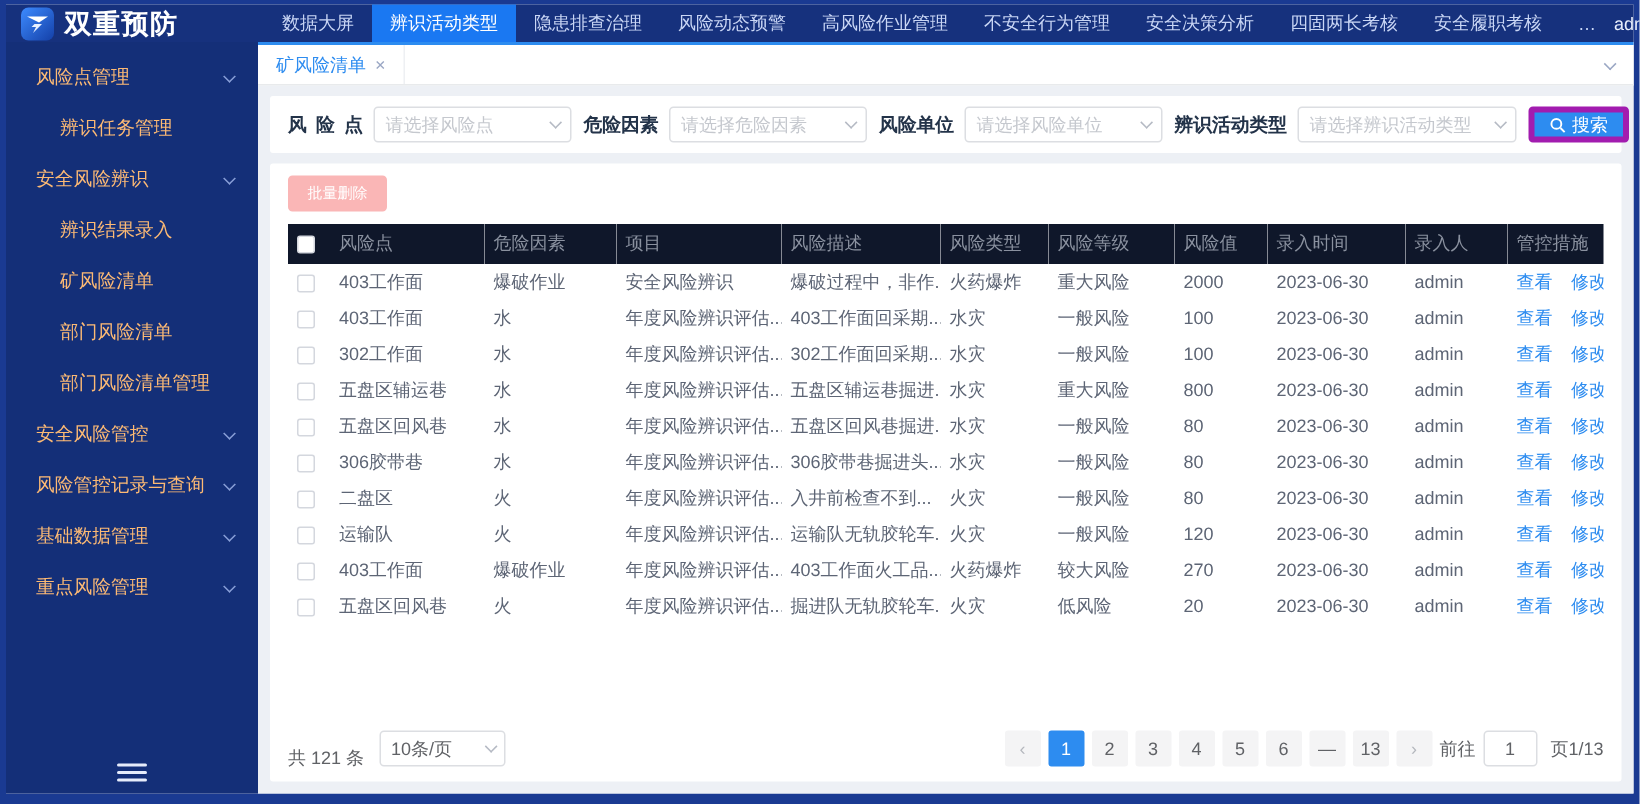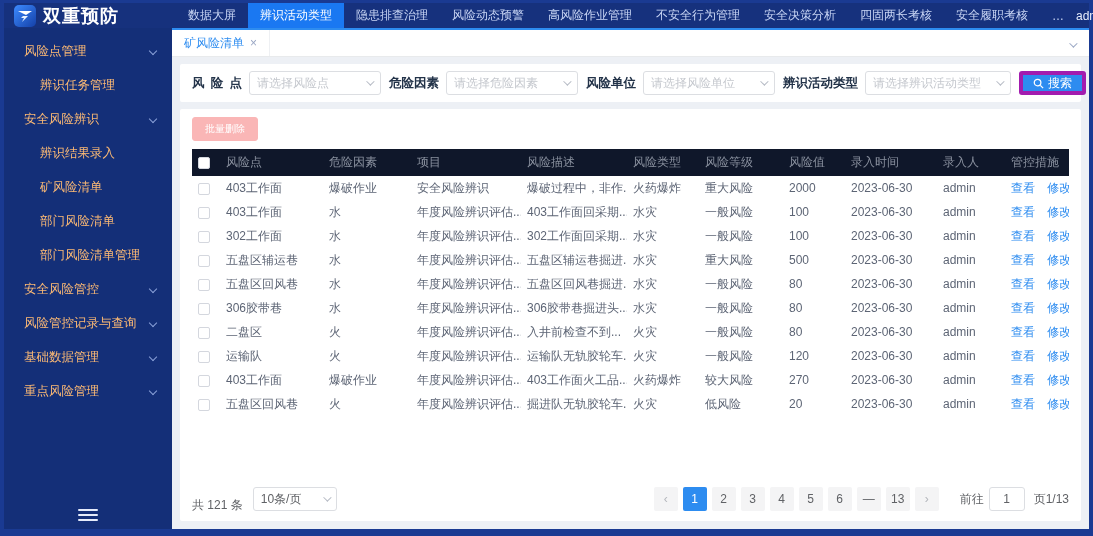--- a/index.html
+++ b/index.html
@@ -344,7 +344,7 @@
                   <td>五盘区辅运巷掘进...</td>
                   <td>水灾</td>
                   <td>重大风险</td>
-                  <td>500</td>
+                  <td>800</td>
                   <td>2023-06-30</td>
                   <td>admin</td>
                   <td>

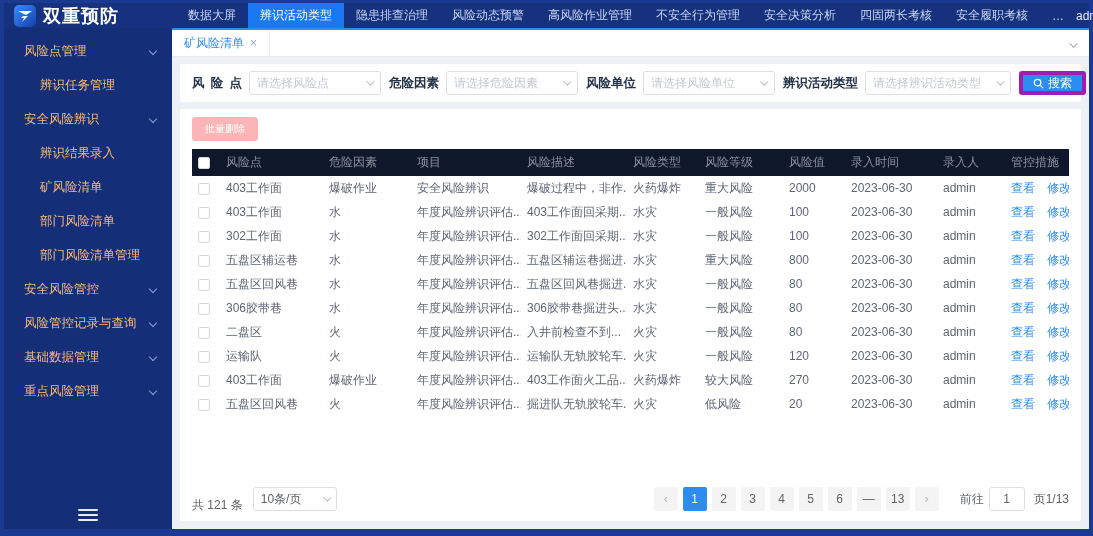--- a/index.html
+++ b/index.html
@@ -69,7 +69,7 @@
   .page { min-width:24px; height:24px; line-height:24px; text-align:center; background:#f4f4f5; color:#606266; border-radius:2px; padding:0 4px; cursor:pointer; }
   .page[data-state="active"] { background:#2d8cf0; color:#fff; }
   .page[data-state="prev"], .page[data-state="next"] { color:#b4b7bd; }
-  .pg-goto-label { margin-left:16px; }
+  .pg-goto-label { margin-left:0; }
   .pg-goto-input { width:36px; height:24px; border:1px solid #dcdee2; border-radius:3px; text-align:center; font-size:12px; color:#606266; }
   .pg-indicator { margin-left:4px; }
 </style>

